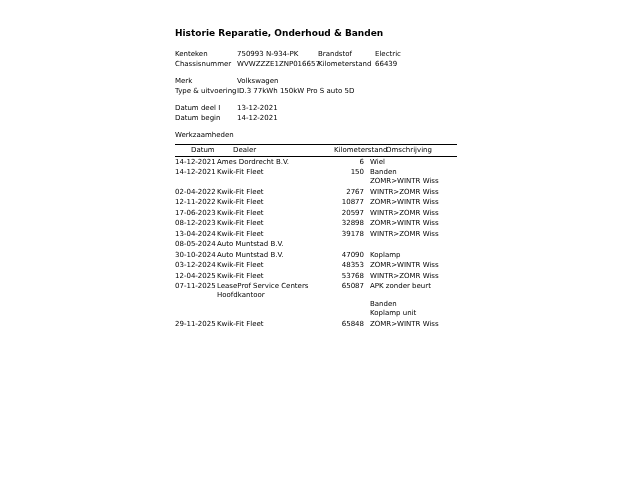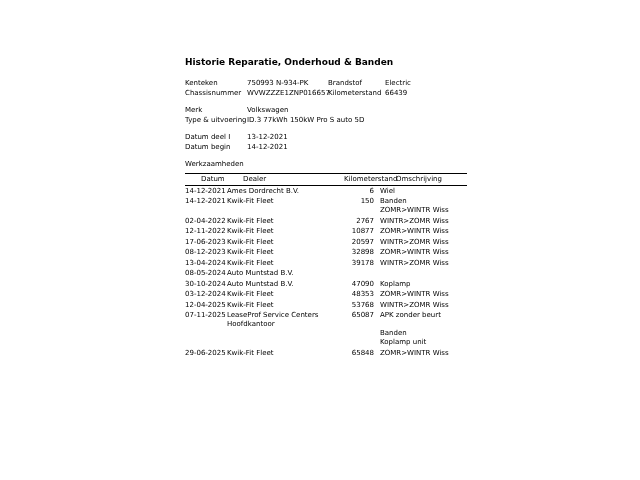--- a/index.html
+++ b/index.html
@@ -17,11 +17,10 @@
   }
   .doc {
     position: absolute;
-    left: 185px;
+    left: 175px;
     top: 28px;
     width: 282px;
     font-size: 7px;
-    margin-top: 29px;
   }
   .doc-title {
     font-size: 9px;

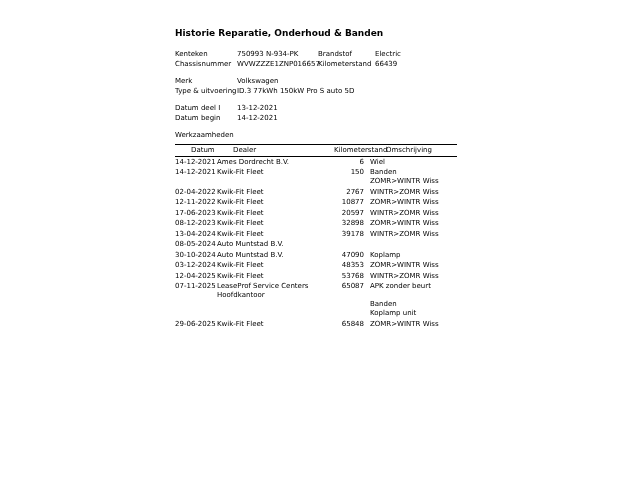--- a/index.html
+++ b/index.html
@@ -286,7 +286,7 @@
       </div>
       <div class="trow">
         <div class="tcell c-date">
-          <div class="tline">29-06-2025</div>
+          <div class="tline">29-11-2025</div>
         </div>
         <div class="tcell c-dealer">
           <div class="tline">Kwik-Fit Fleet</div>

